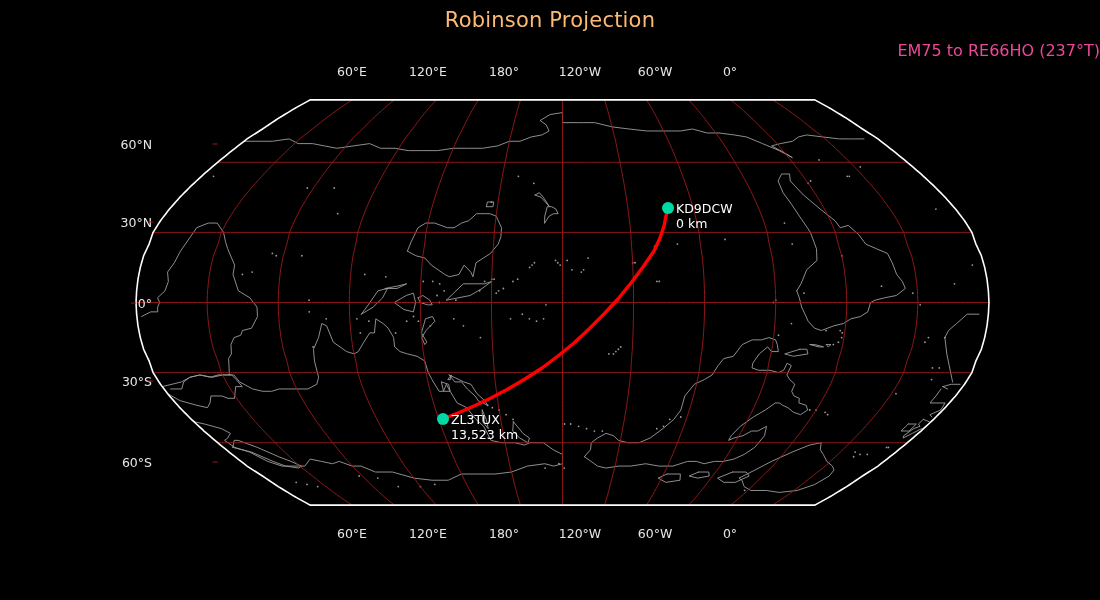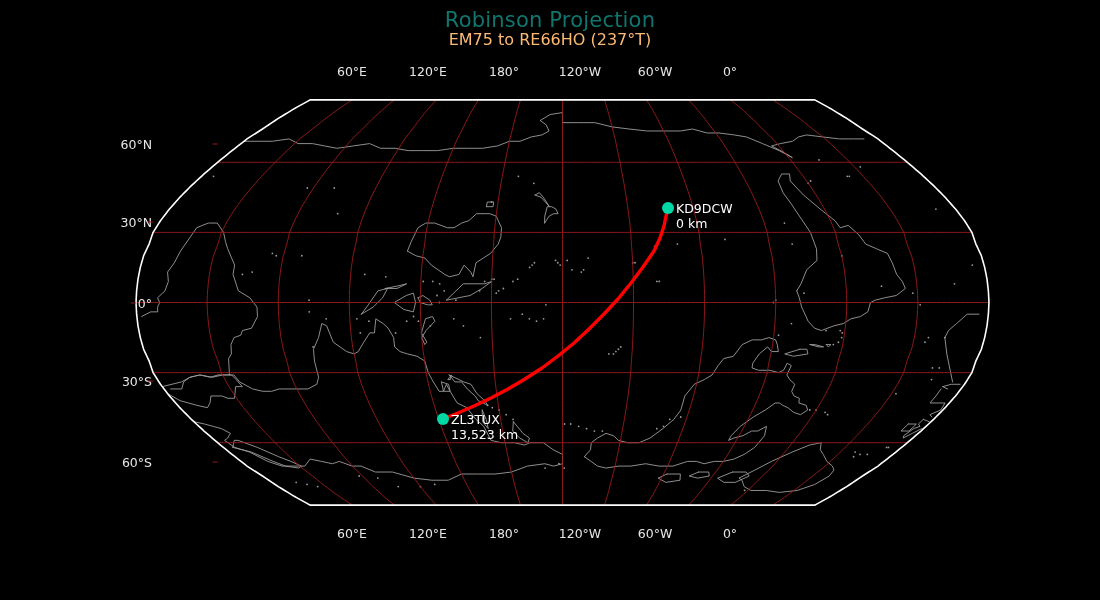--- a/index.html
+++ b/index.html
@@ -25,7 +25,7 @@
     top: 8px;
     width: 1100px;
     text-align: center;
-    color: #0f766e;
+    color: #fdba74;
     font-size: 21px;
     font-weight: 400;
     letter-spacing: 0.2px;

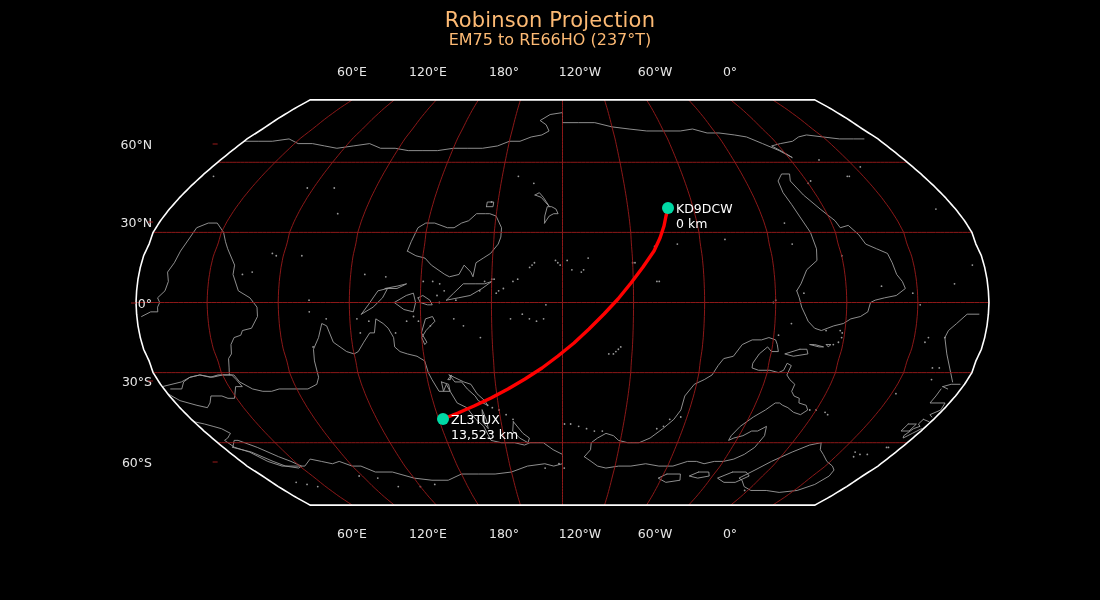--- a/index.html
+++ b/index.html
@@ -34,10 +34,10 @@
   #subtitle {
     position: absolute;
     left: 0;
-    top: 30px;
-    width: 1100px;
-    text-align: center;
-    color: #fdba74;
+    top: 41px;
+    width: 1100px;
+    text-align: right;
+    color: #ec4899;
     font-size: 16px;
     font-weight: 400;
     white-space: nowrap;

